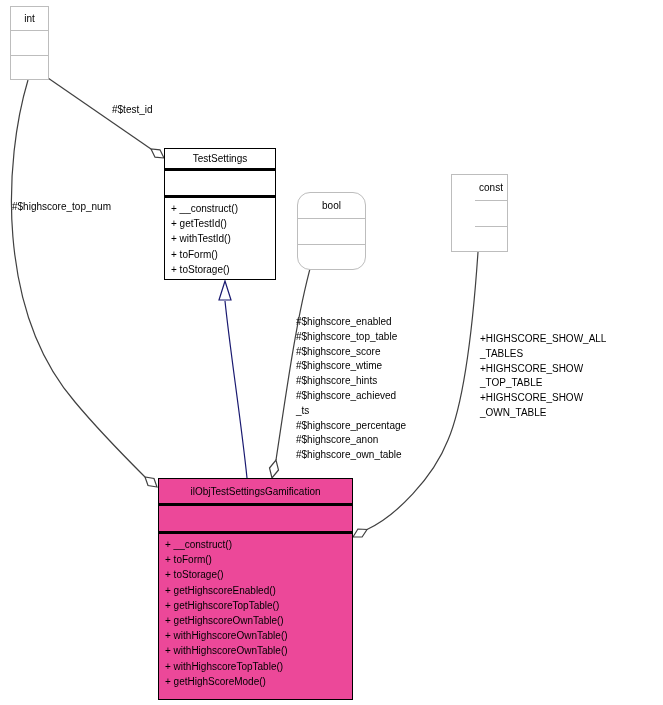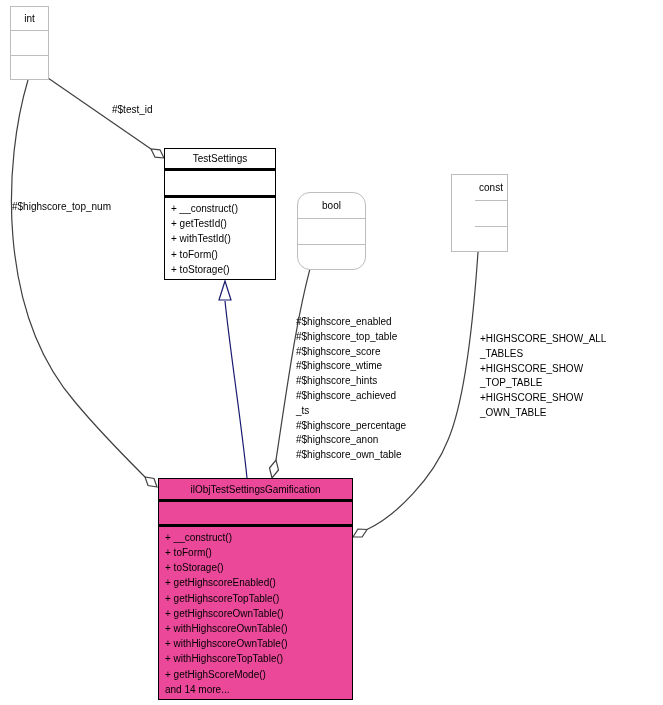--- a/index.html
+++ b/index.html
@@ -103,7 +103,6 @@
       <div>+ withHighscoreOwnTable()</div>
       <div>+ withHighscoreTopTable()</div>
       <div>+ getHighScoreMode()</div>
-      <div>and 14 more...</div>
     </div>
   </div>
 

